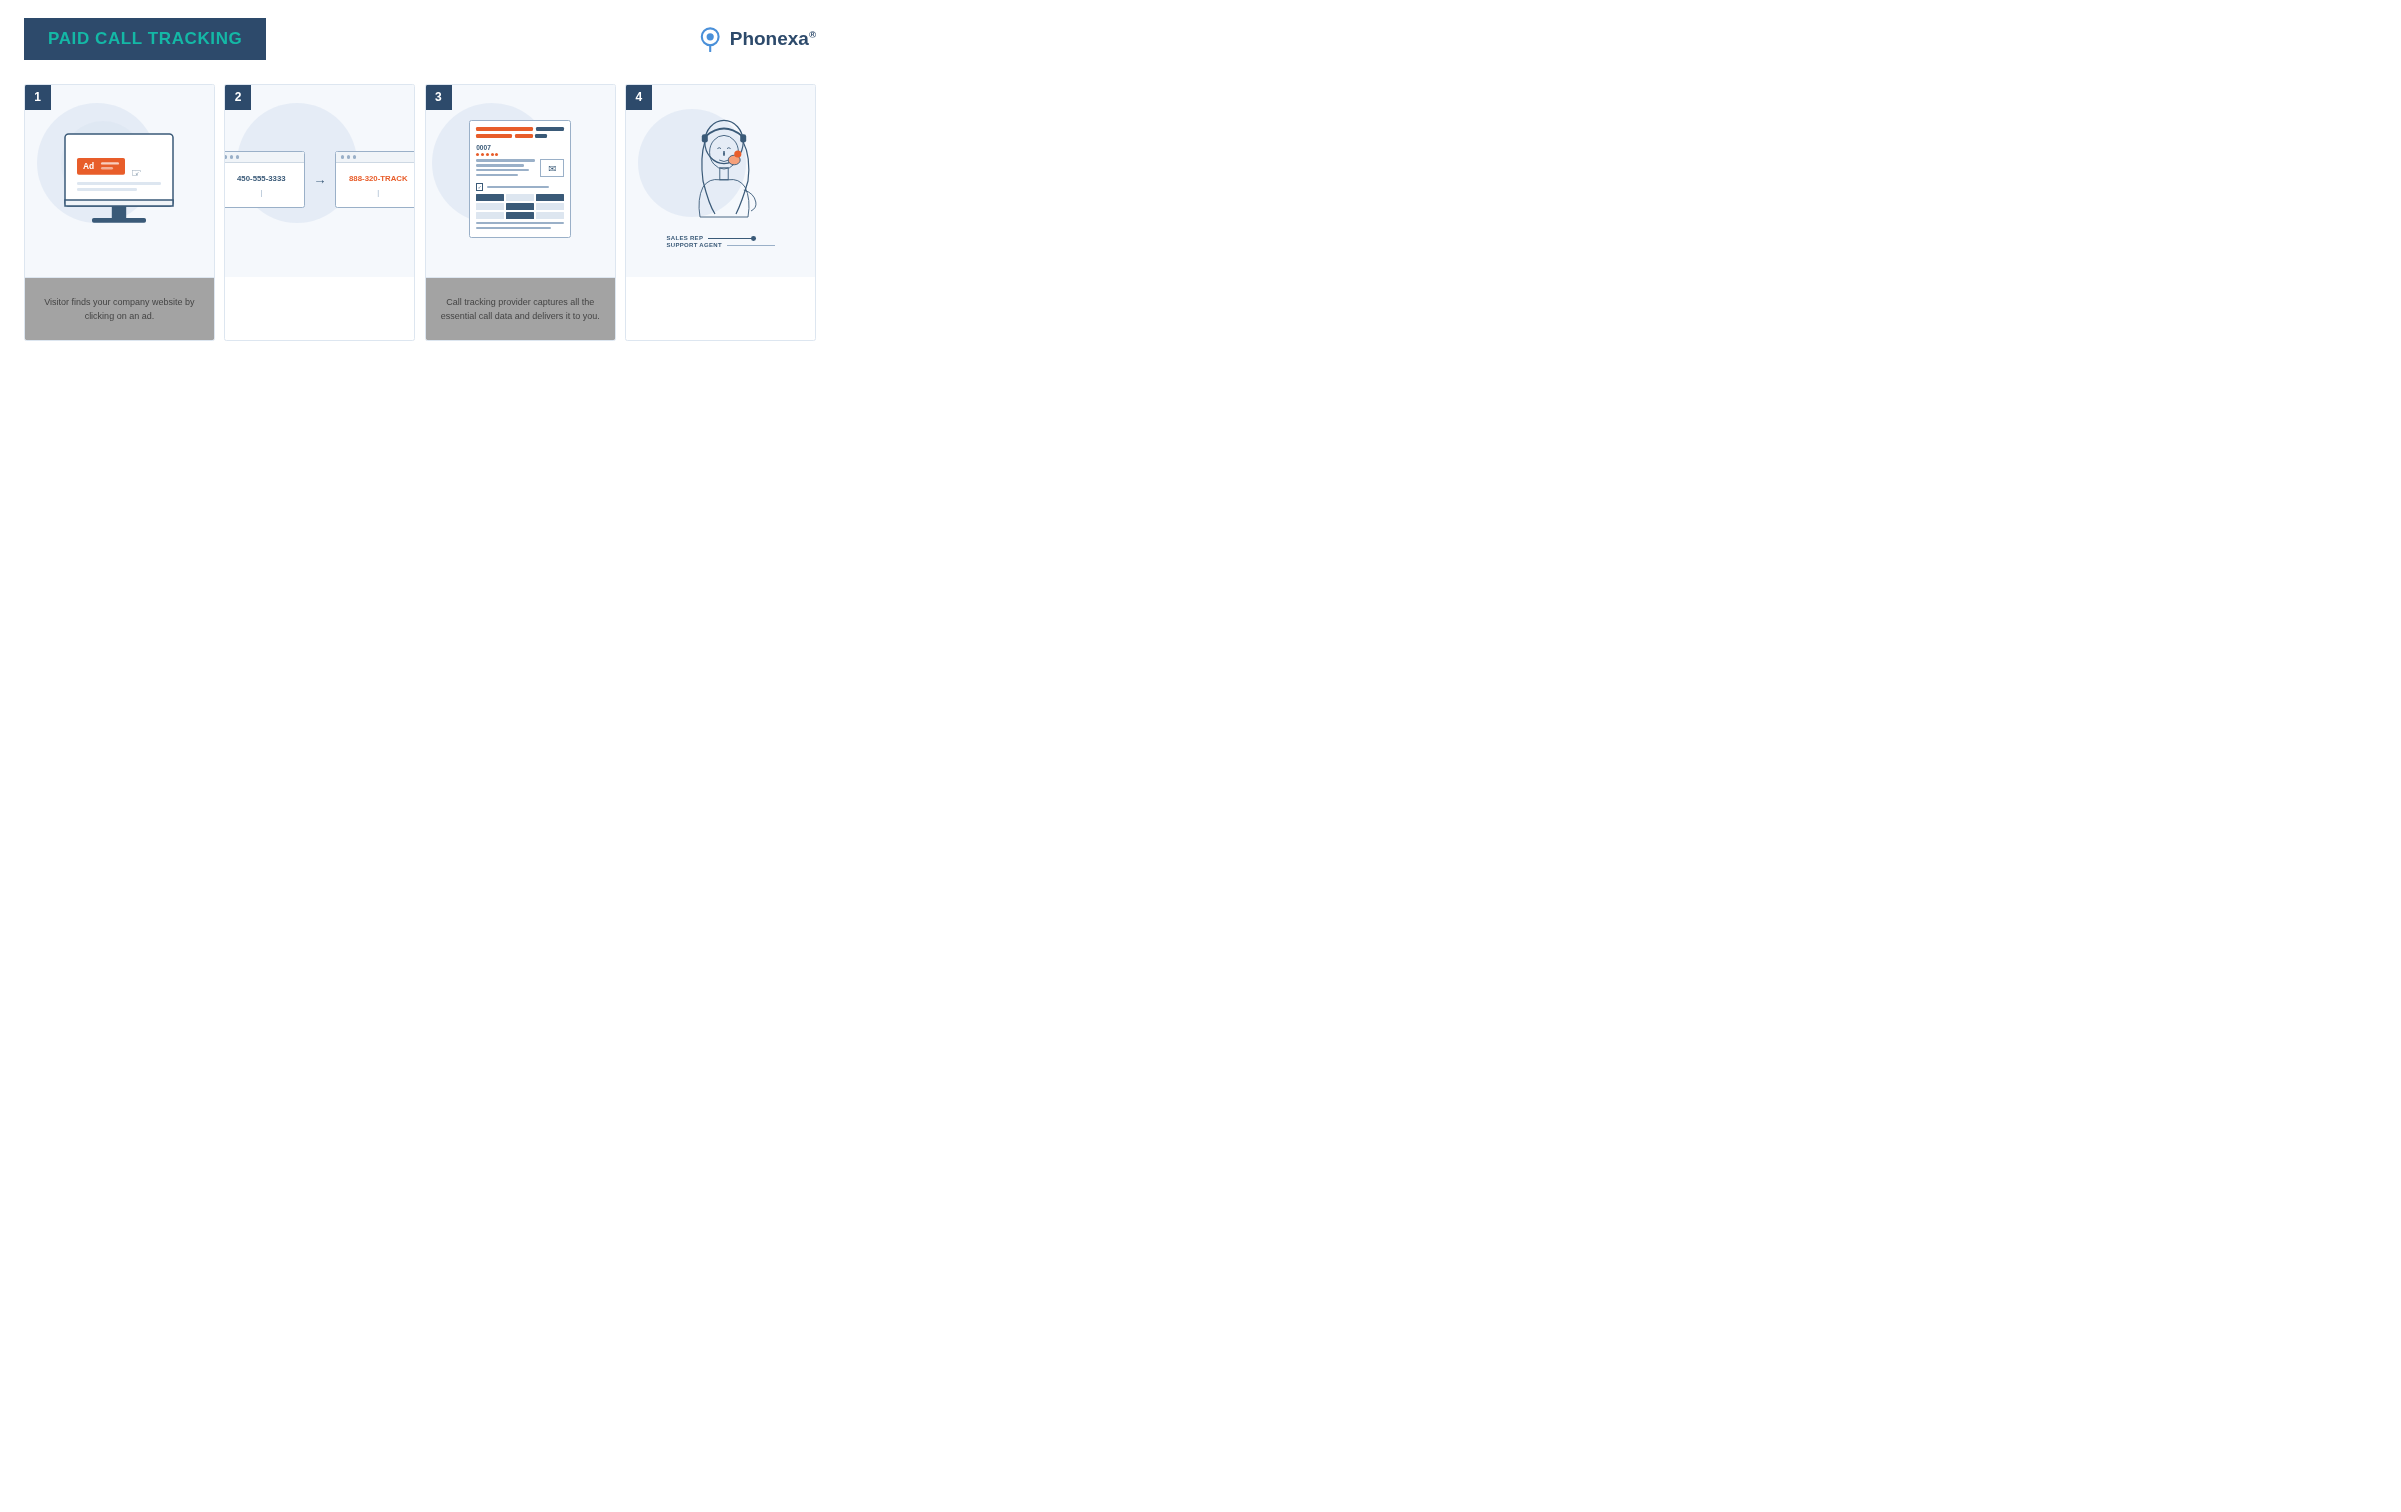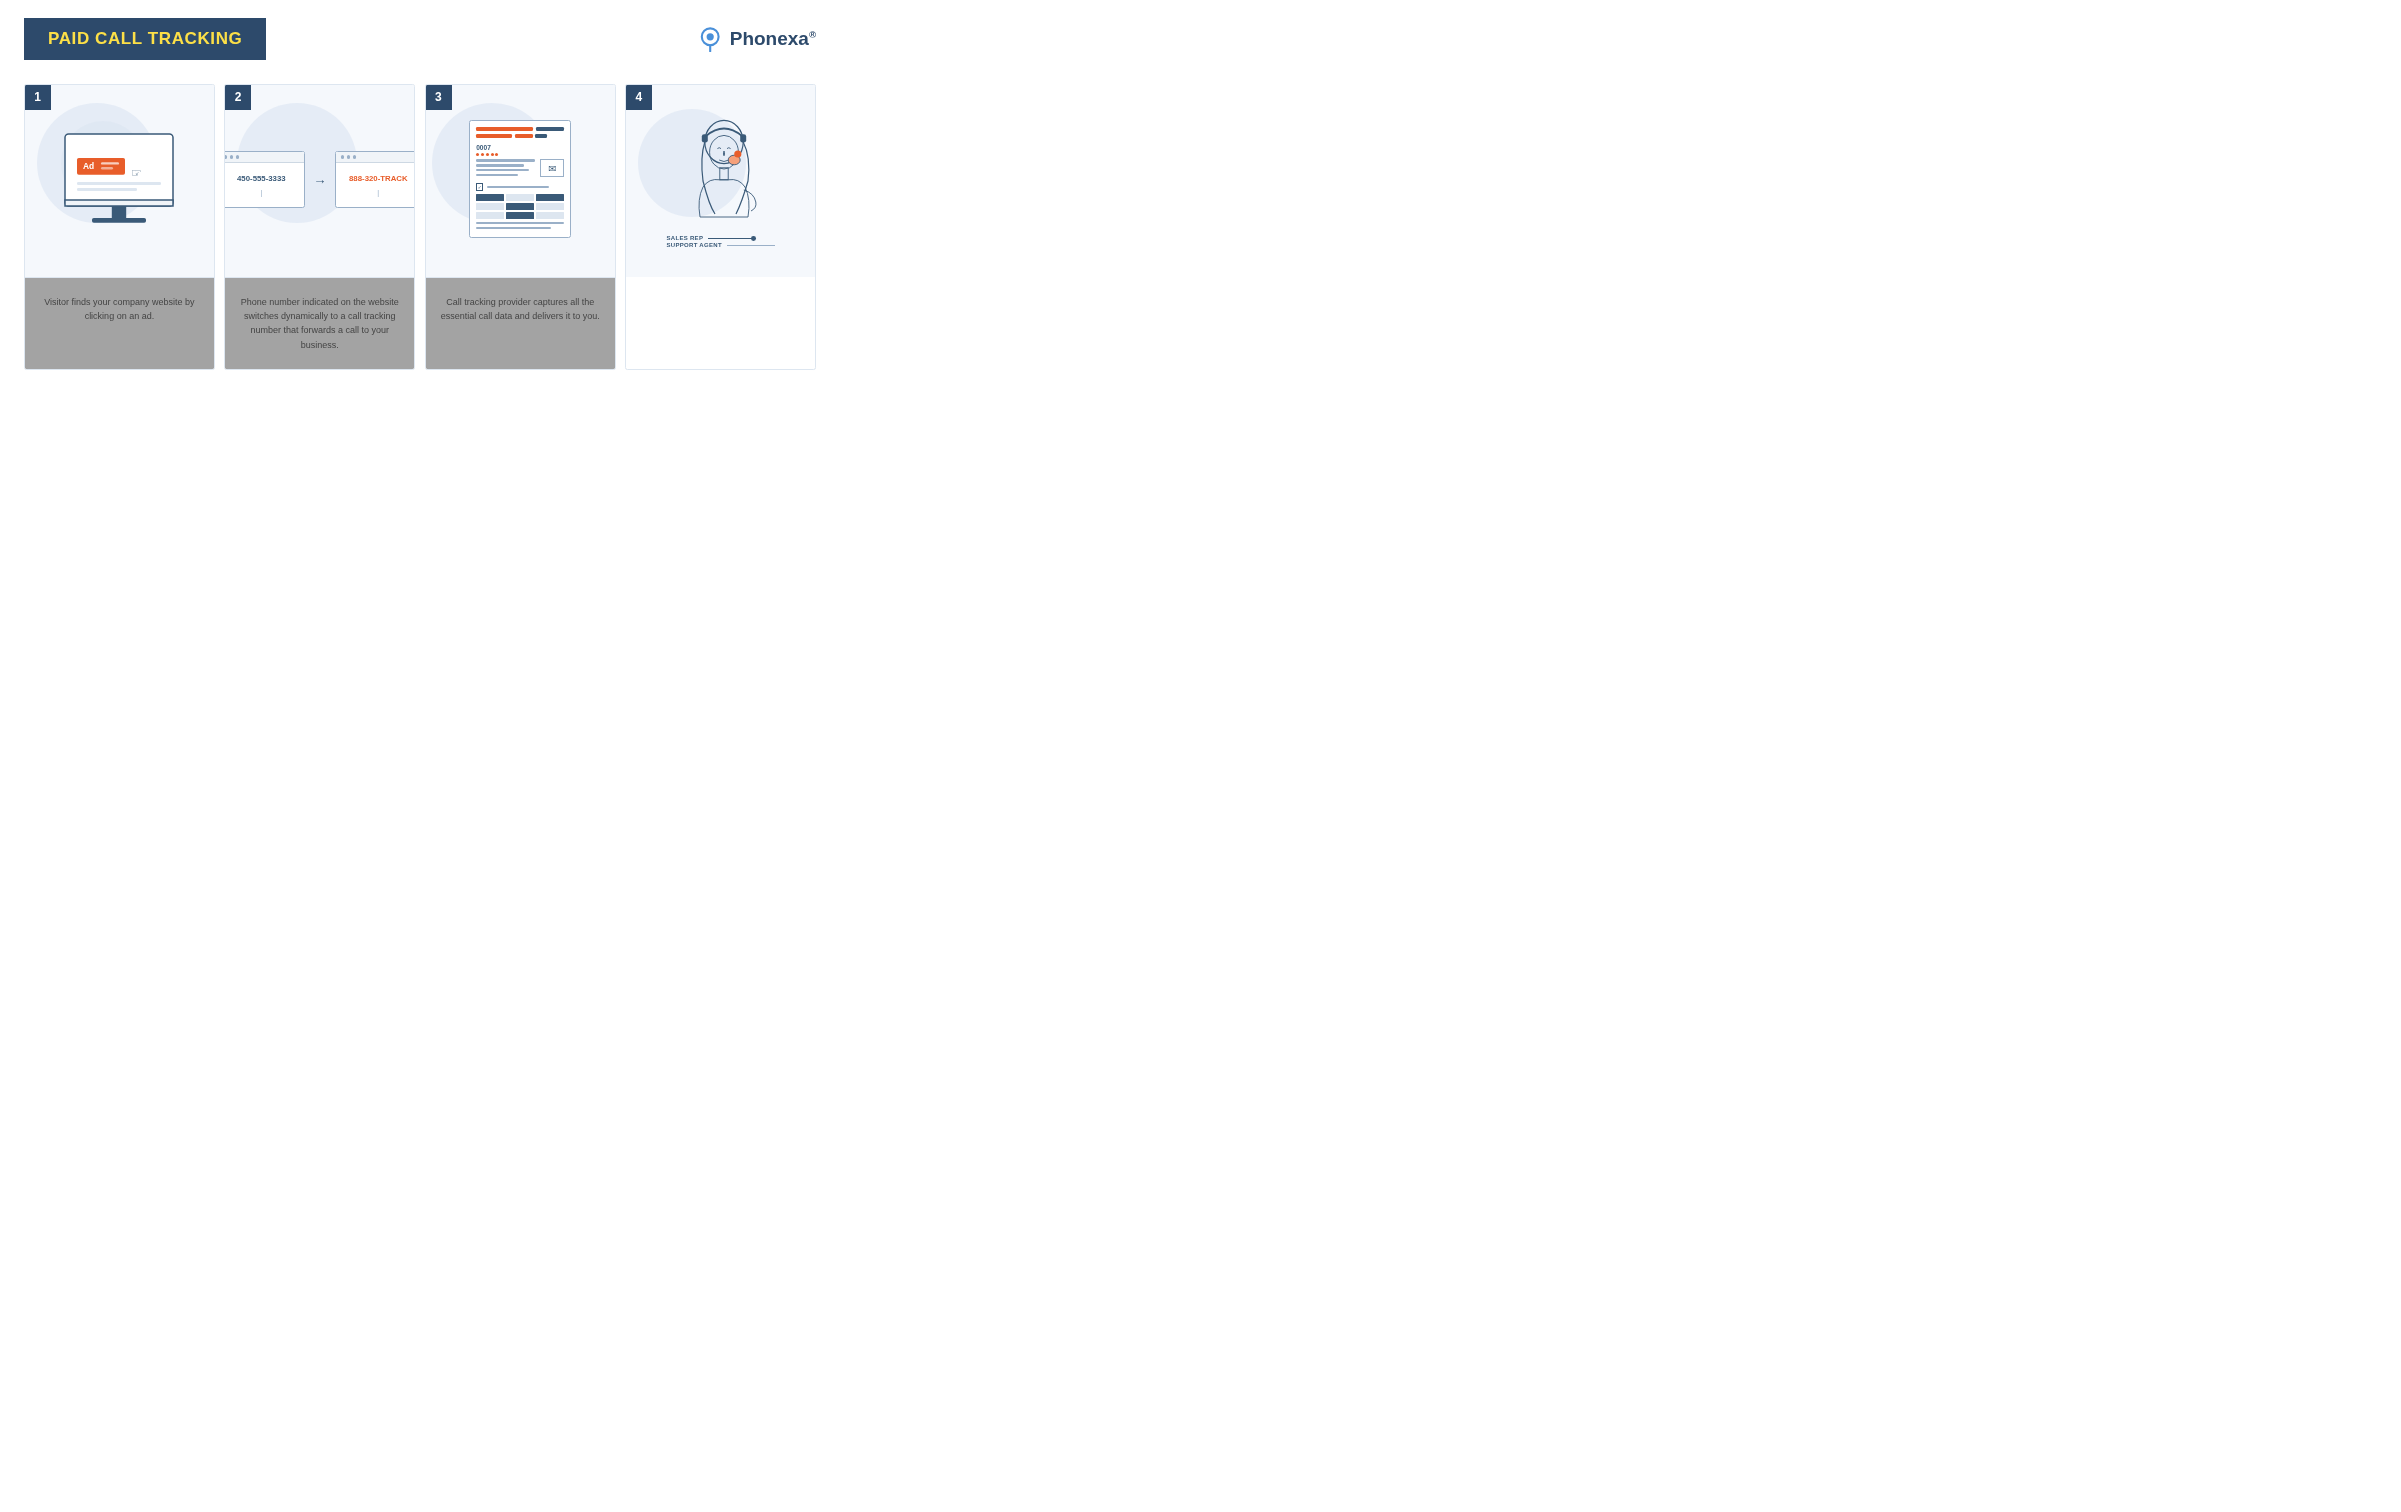--- a/index.html
+++ b/index.html
@@ -35,7 +35,7 @@
     }
 
     .title-text {
-      color: #fde047;
+      color: #14b8a6;
       font-size: 17px;
       font-weight: 700;
       letter-spacing: 0.6px;

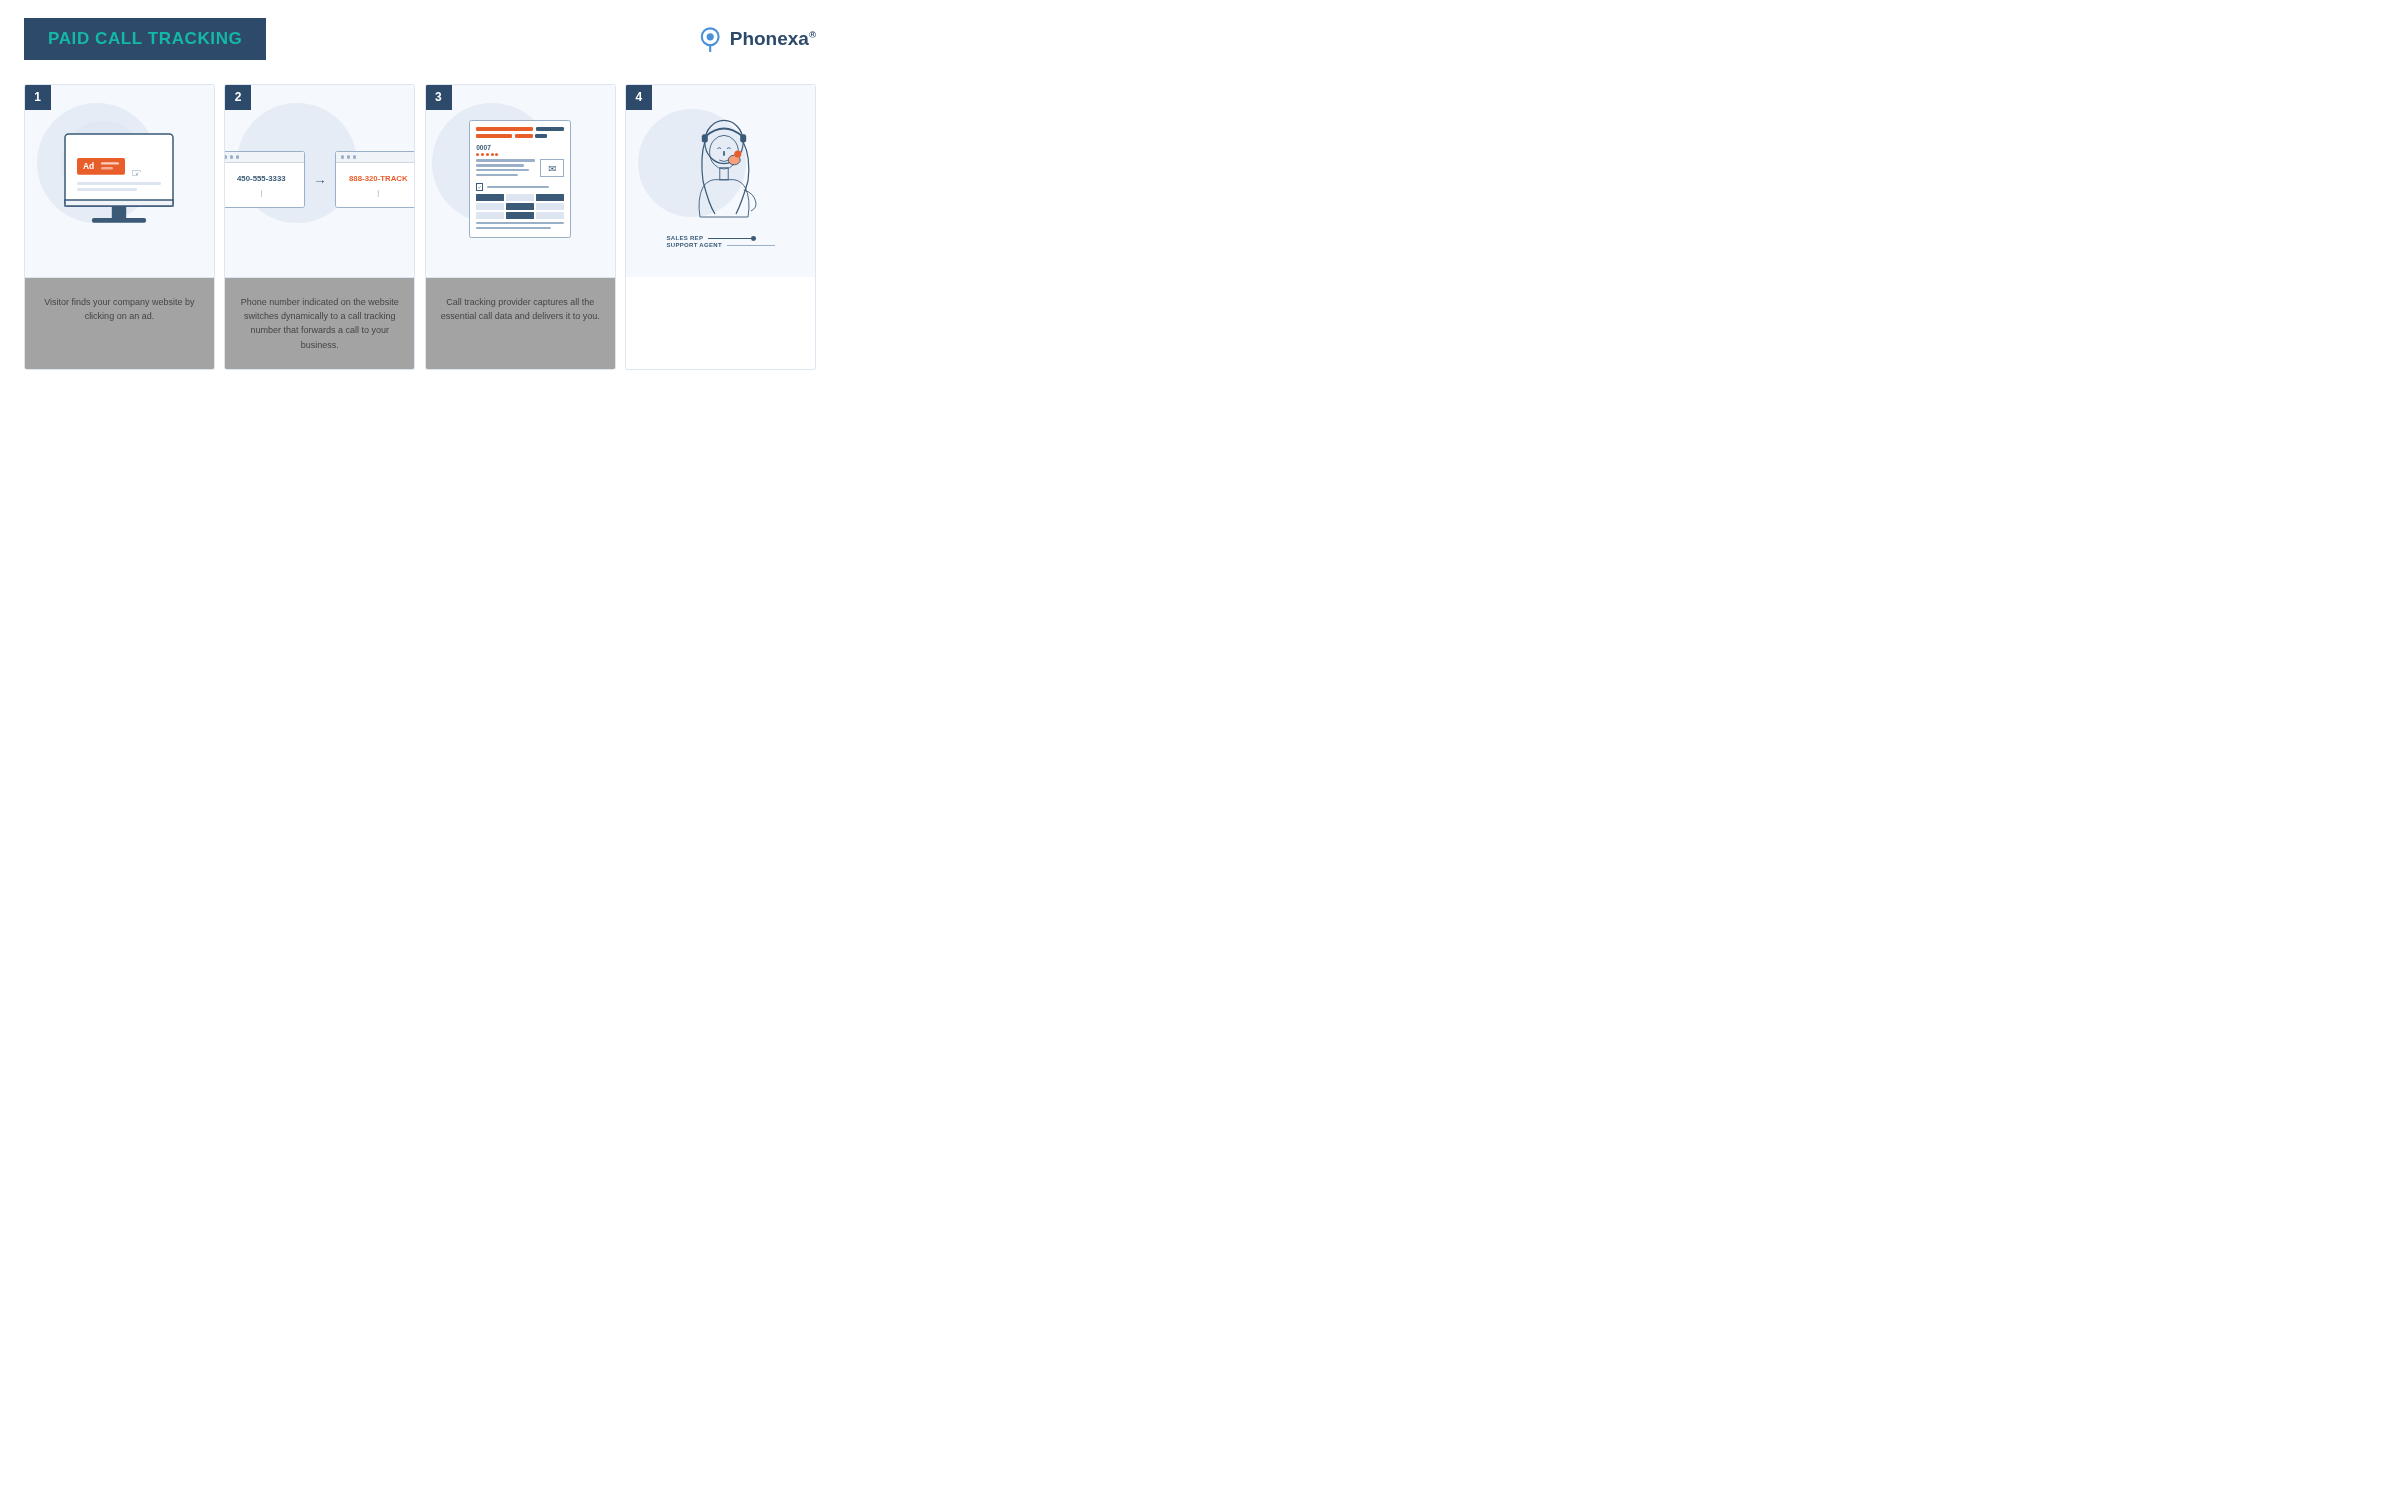--- a/index.html
+++ b/index.html
@@ -410,9 +410,6 @@
           </div>
         </div>
       </div>
-      <div class="step-bottom">
-        <p class="step-description">Phone number indicated on the website switches dynamically to a call tracking number that forwards a call to your business.</p>
-      </div>
     </div>
 
     <div class="step-card">

